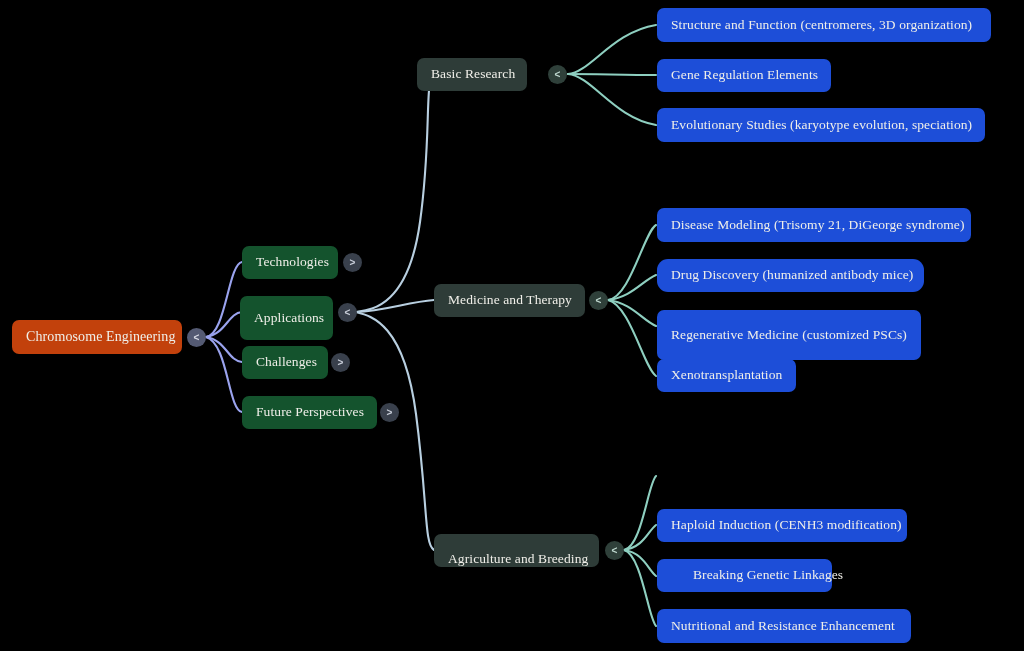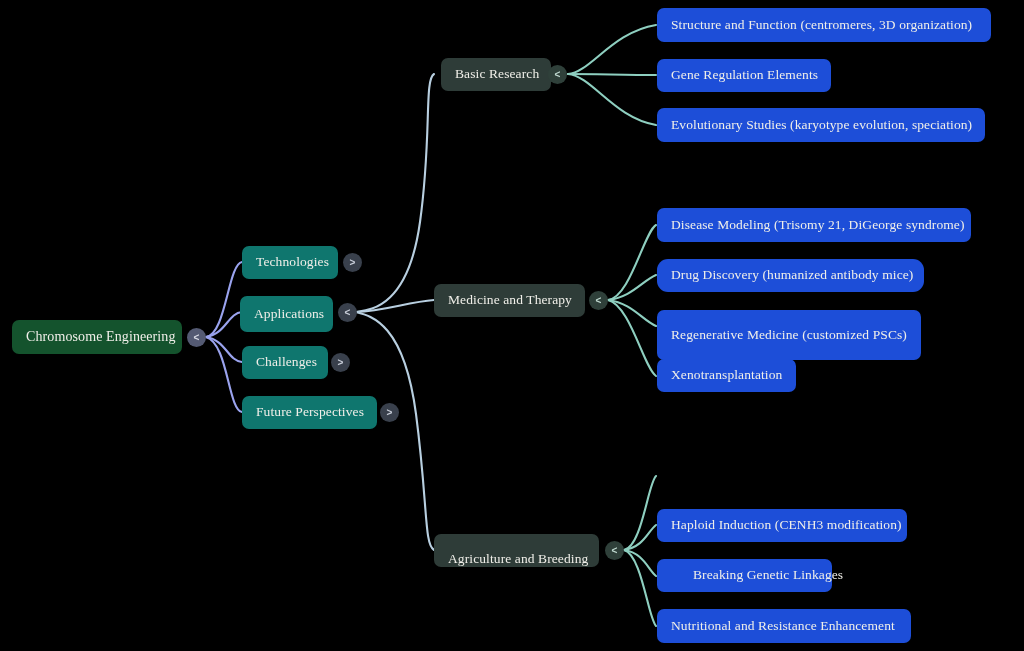--- a/index.html
+++ b/index.html
@@ -150,7 +150,7 @@
     <span>&gt;</span>
   </div>
 
-  <div class="node node-branch2" style="left:417px; top:58px; width:110px; height:33px;margin-left:24px;">
+  <div class="node node-branch2" style="left:417px; top:58px; width:110px; height:33px;">
     <span>Basic Research</span>
   </div>
   <div class="toggle toggle-green" style="left:548px; top:65px;">

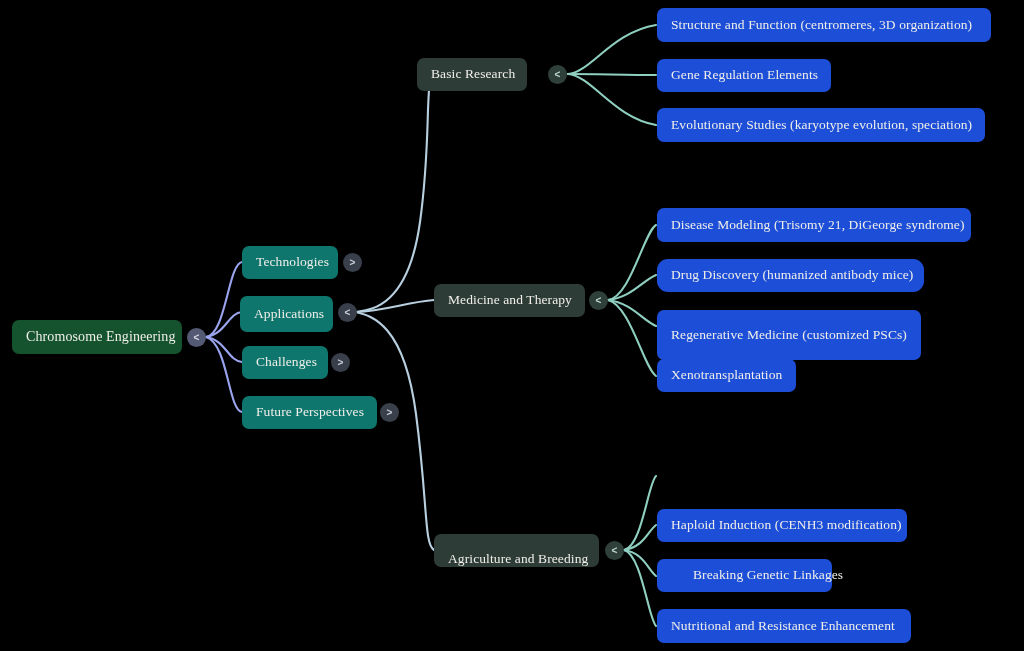--- a/index.html
+++ b/index.html
@@ -46,7 +46,7 @@
     font-size: 14px;
   }
   .node-branch1 {
-    background: #0f766e;
+    background: #14532d;
     font-family: Liberation Serif, serif;
   }
   .node-branch2 {

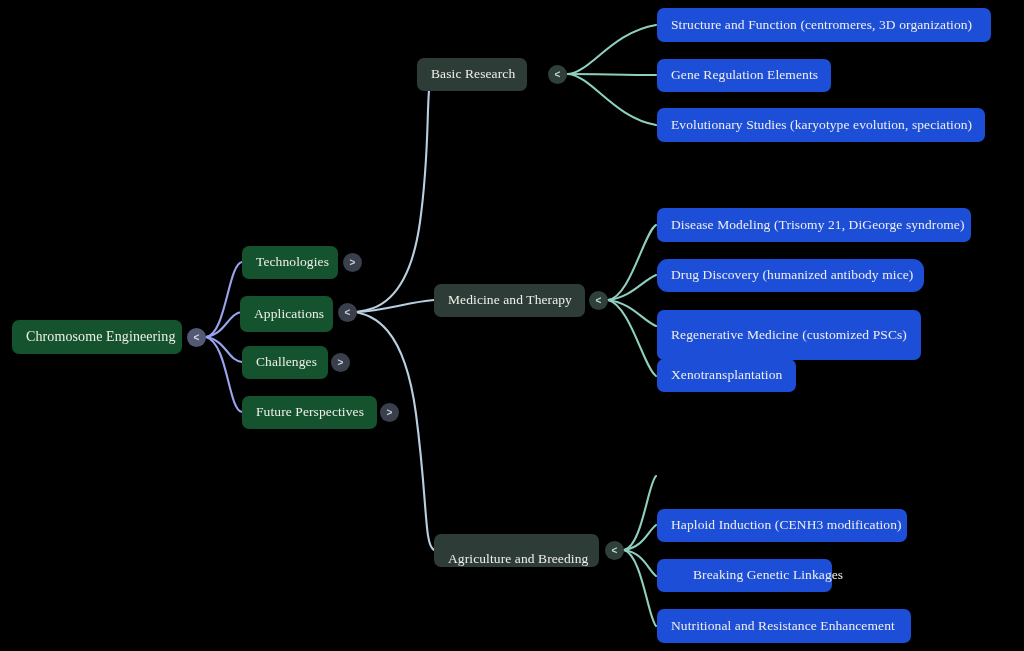--- a/index.html
+++ b/index.html
@@ -129,7 +129,7 @@
     <span>&gt;</span>
   </div>
 
-  <div class="node node-branch1" style="left:240px; top:296px; width:93px; height:36px;">
+  <div class="node node-branch1" style="left:240px; top:296px; width:93px; height:44px;">
     <span>Applications</span>
   </div>
   <div class="toggle toggle-slate" style="left:338px; top:303px;">

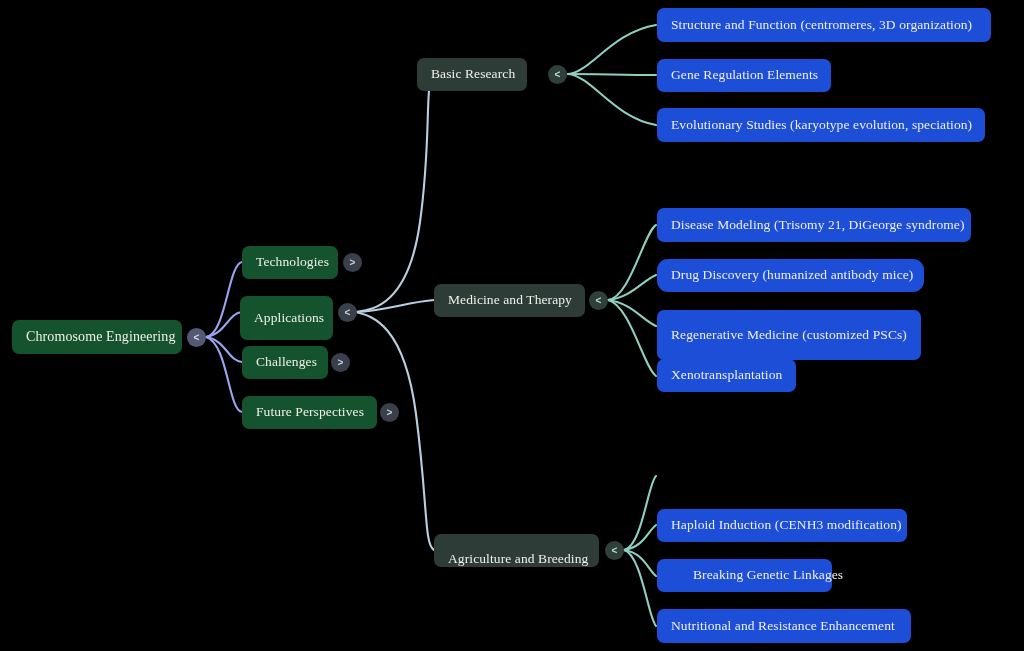--- a/index.html
+++ b/index.html
@@ -42,7 +42,7 @@
     letter-spacing: 0.1px;
   }
   .node-root {
-    background: #14532d;
+    background: #c2410c;
     font-size: 14px;
   }
   .node-branch1 {

